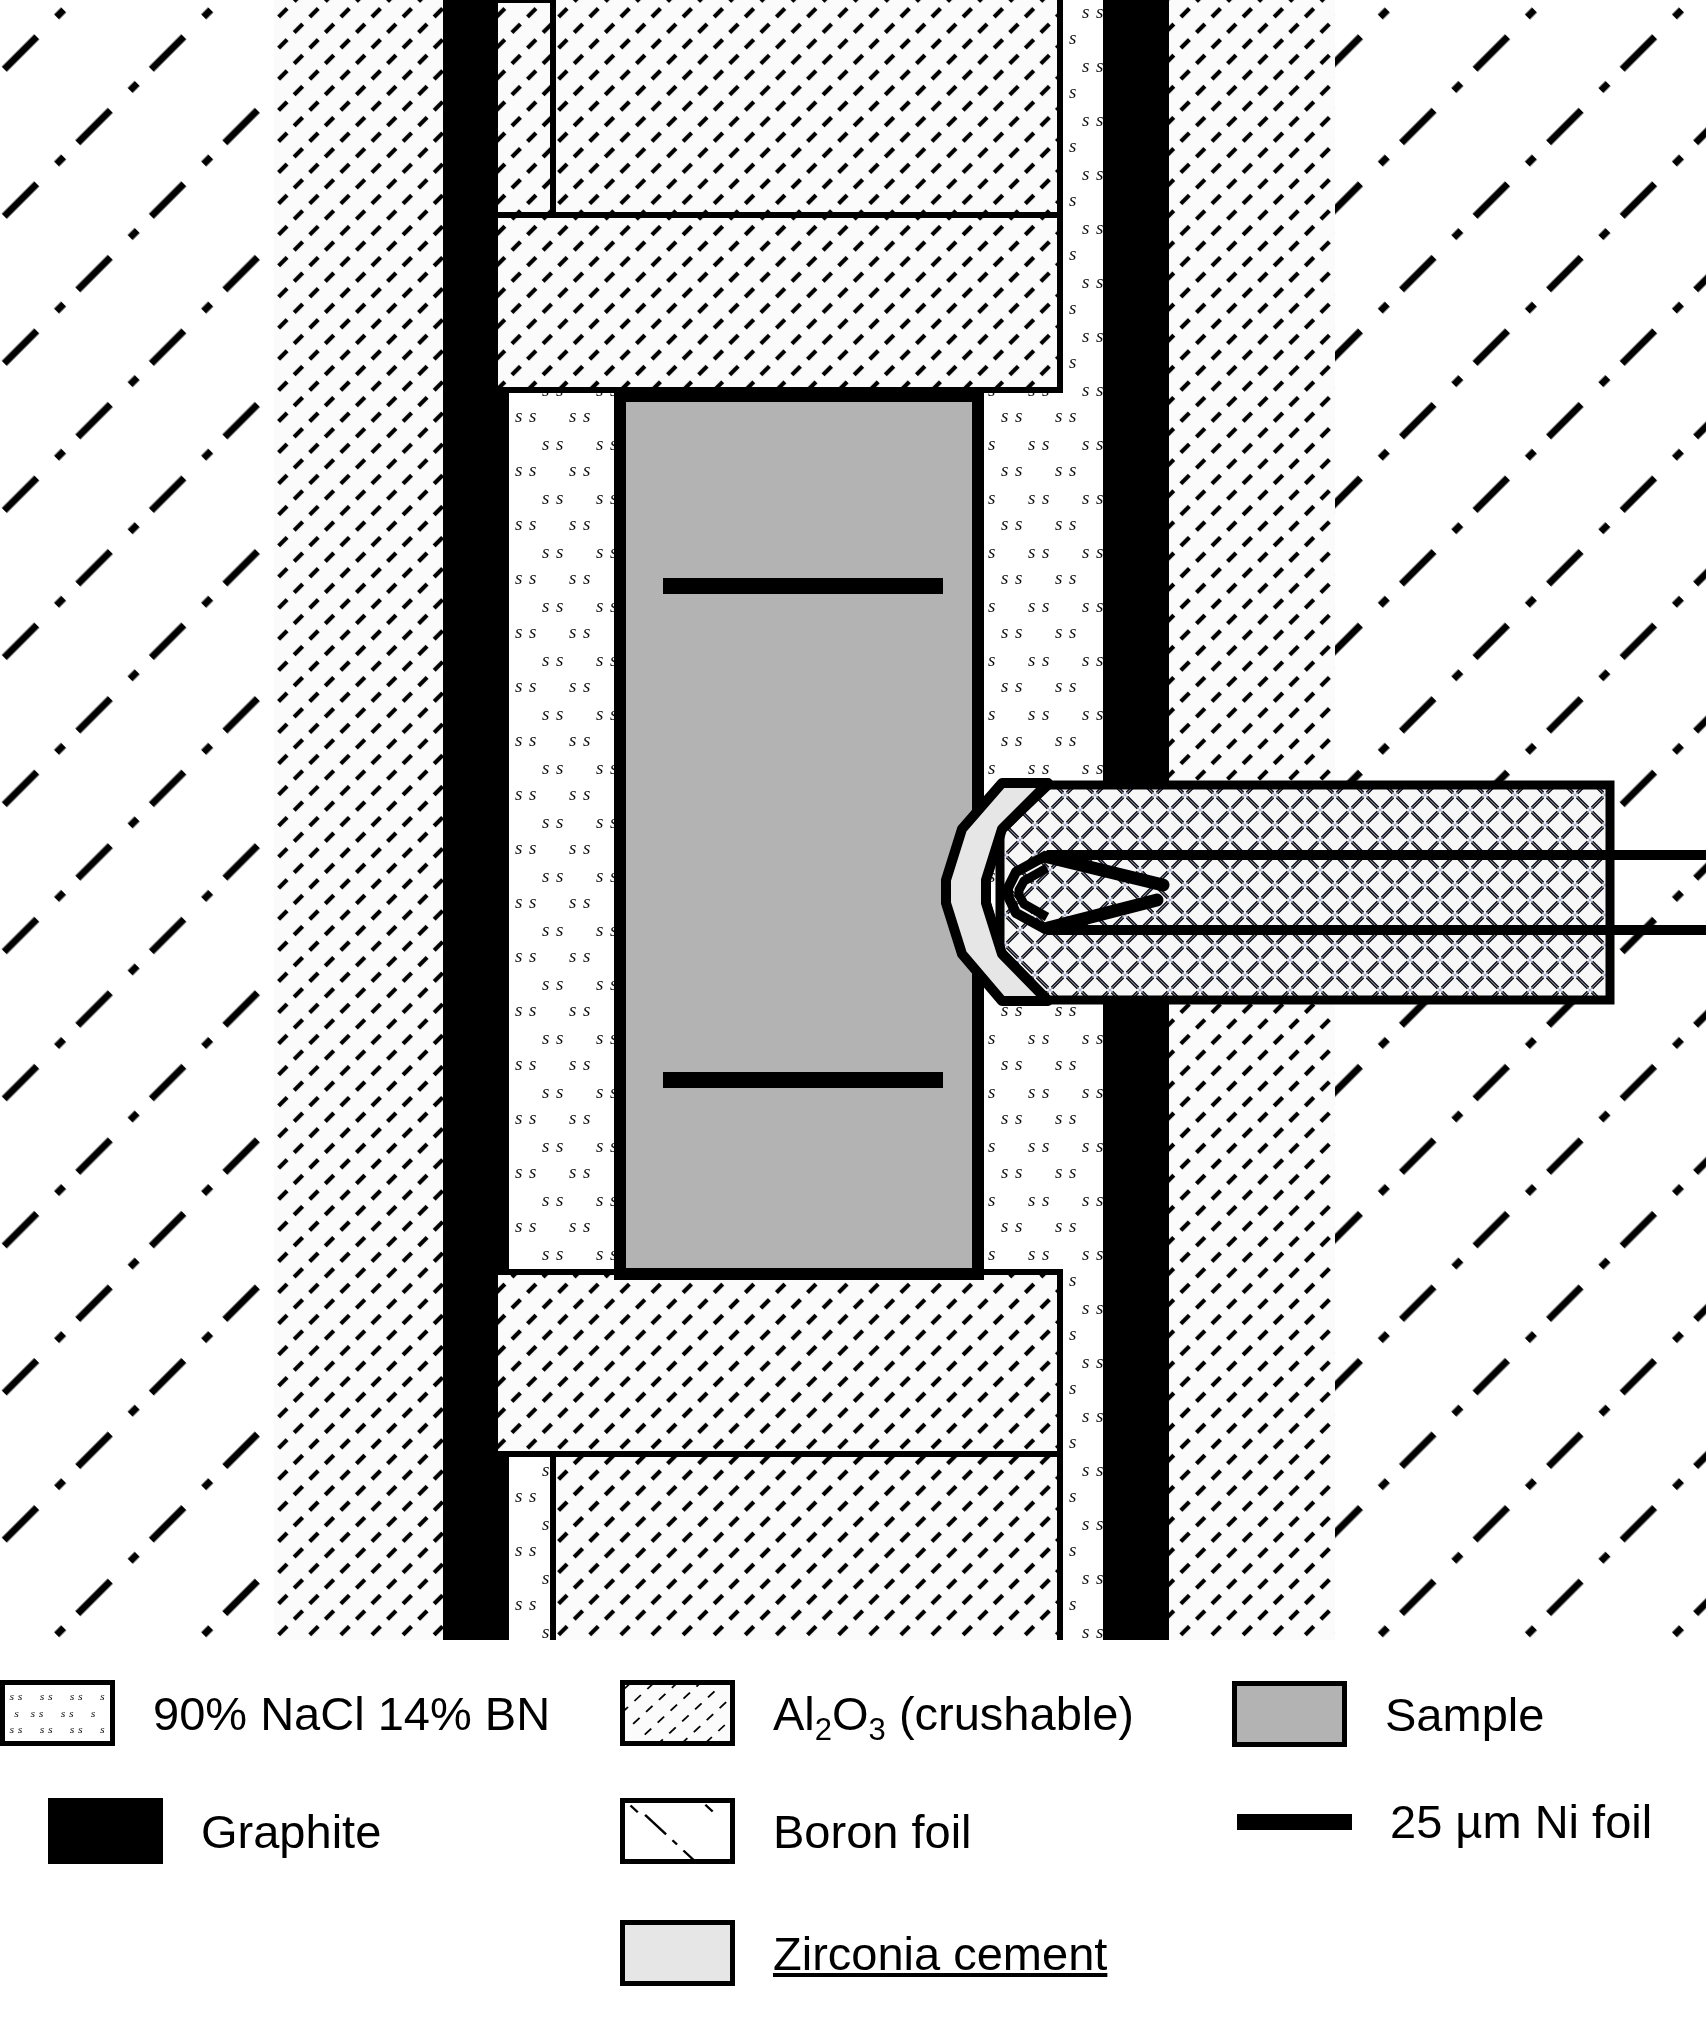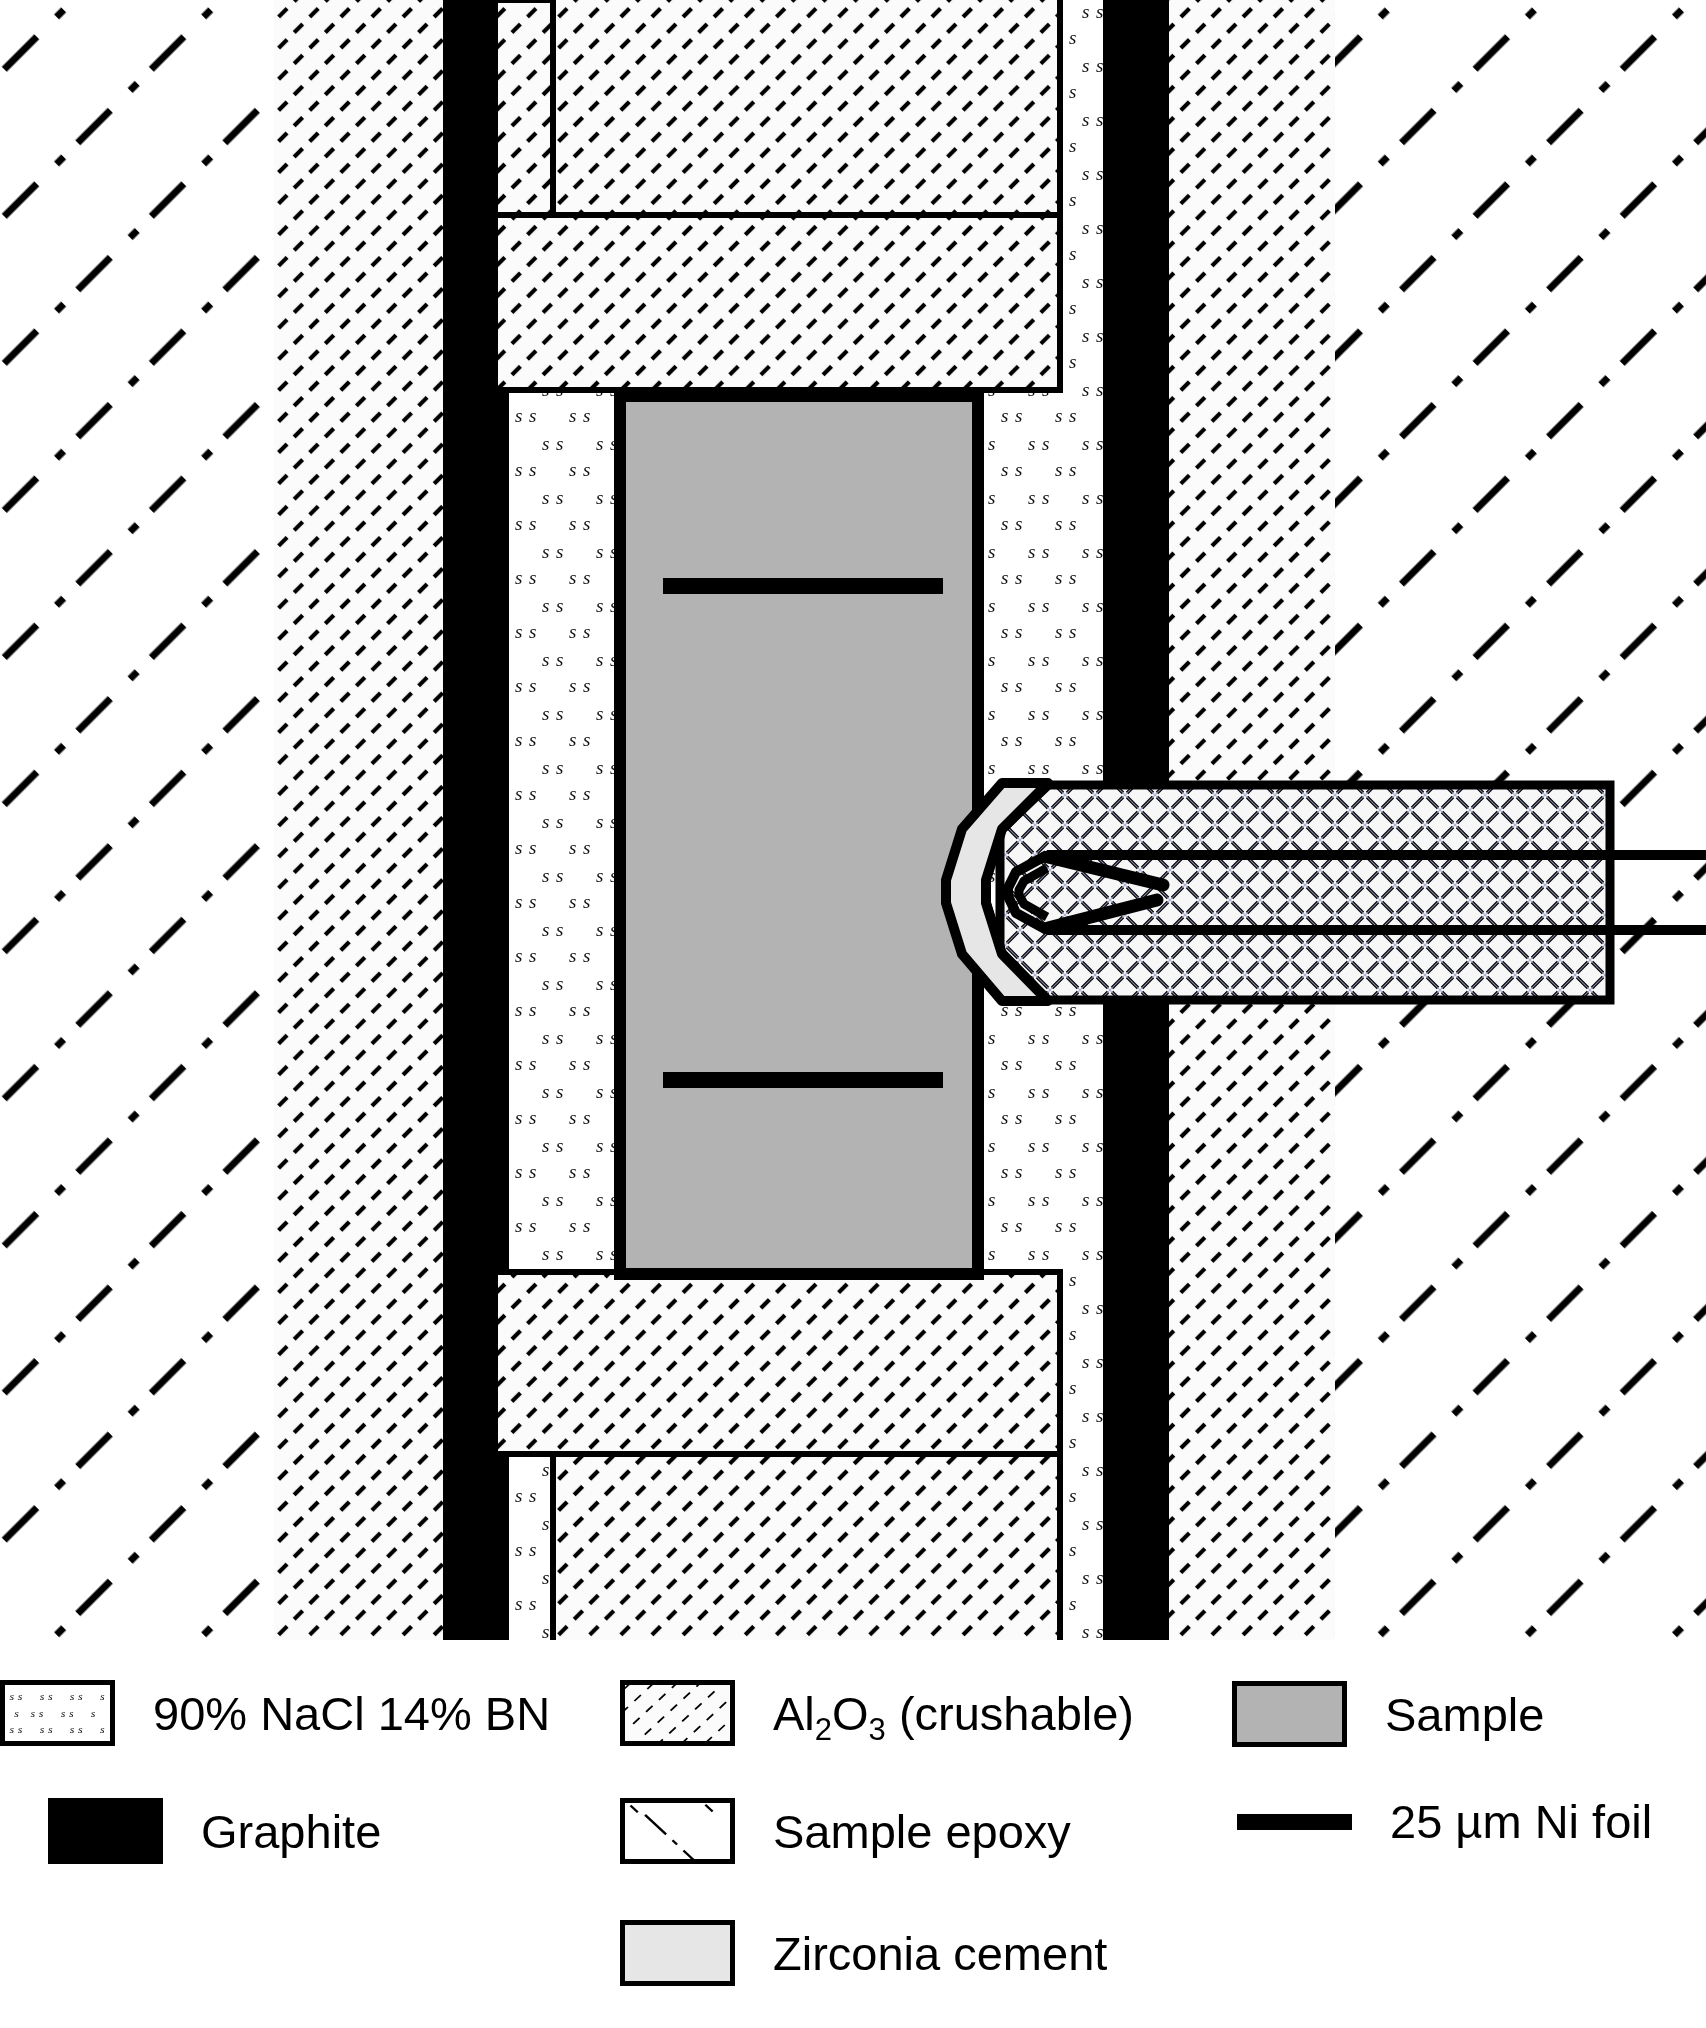--- a/index.html
+++ b/index.html
@@ -223,7 +223,7 @@
             <line x1="88" y1="2" x2="96" y2="10"></line>
           </g>
         </svg>
-        <div class="lg-label">Sample epoxy</div>
+        <div class="lg-label">Boron foil</div>
       </div>
 
       <div class="lg-row" style="left:0;top:240px;">

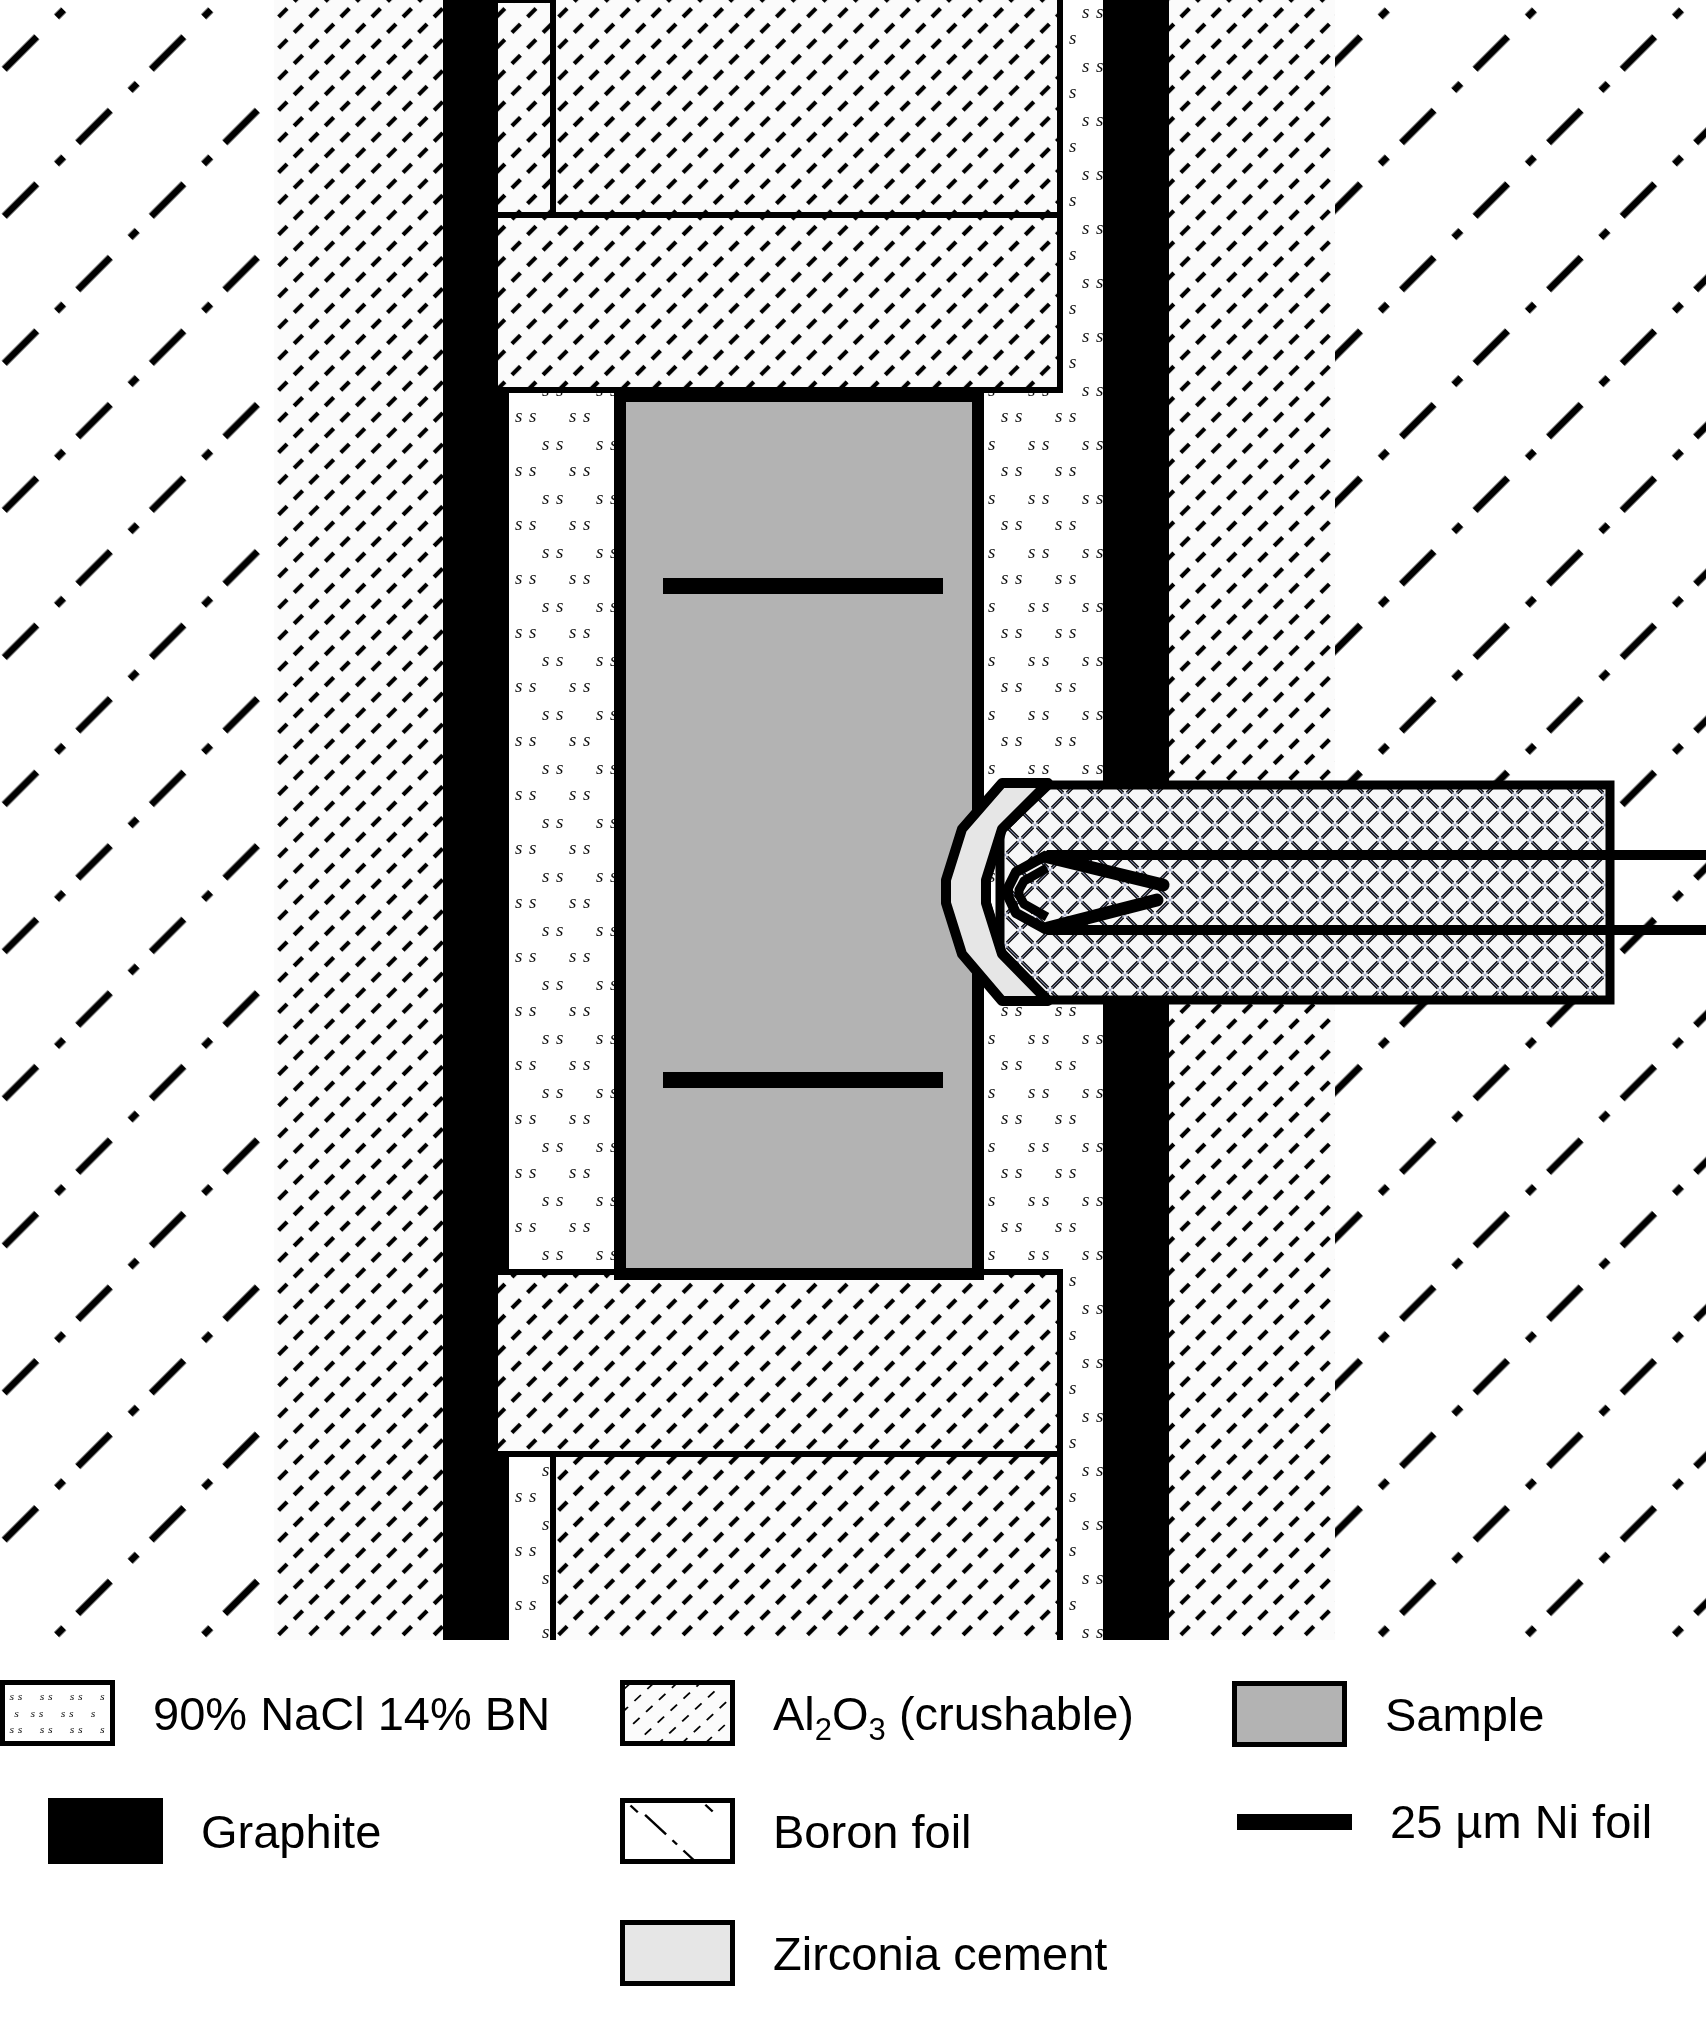--- a/index.html
+++ b/index.html
@@ -226,7 +226,7 @@
         <div class="lg-label">Boron foil</div>
       </div>
 
-      <div class="lg-row" style="left:0;top:240px;">
+      <div class="lg-row" style="left:0;top:240px;text-decoration:underline;">
         <div class="sw sw-zirc"></div>
         <div class="lg-label">Zirconia cement</div>
       </div>

